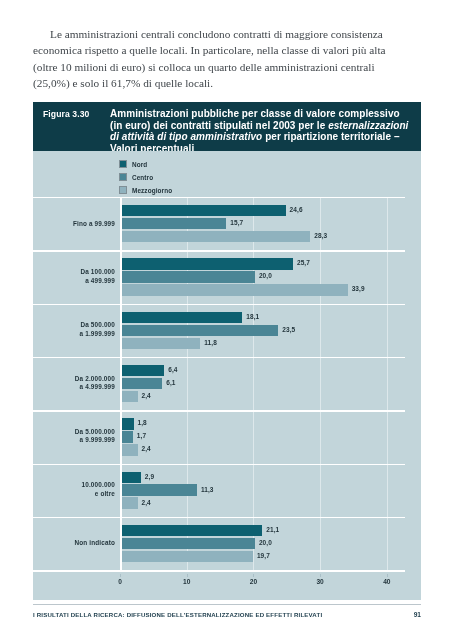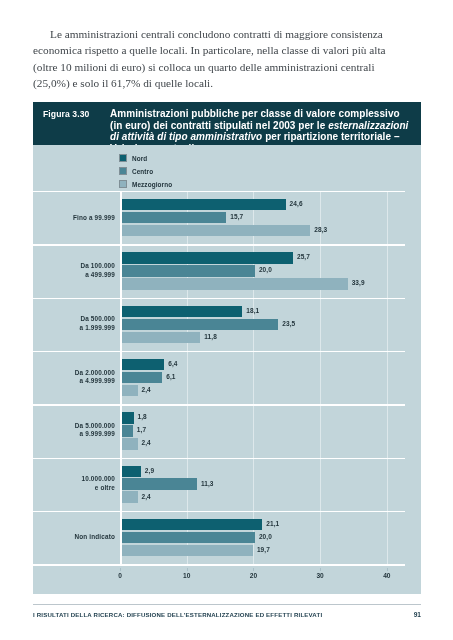--- a/index.html
+++ b/index.html
@@ -39,7 +39,7 @@
   
   #fig-header {
     position: relative;
-    height: 43px;
+    height: 49px;
     background: #0e3c48;
     padding: 6px 10px 12px 10px;
   }

